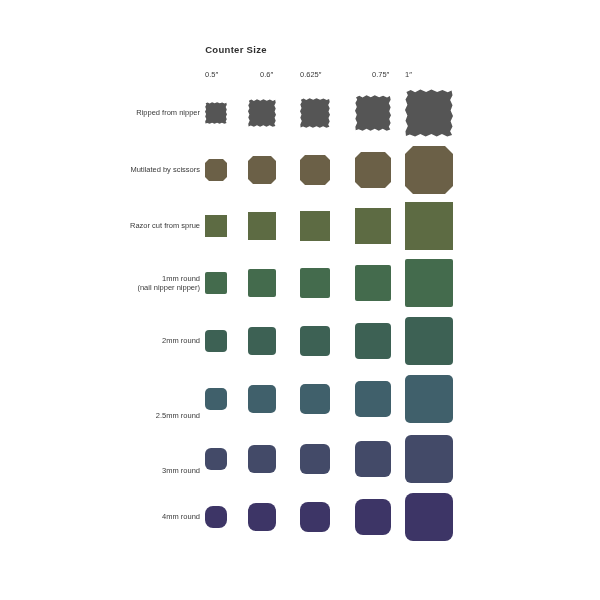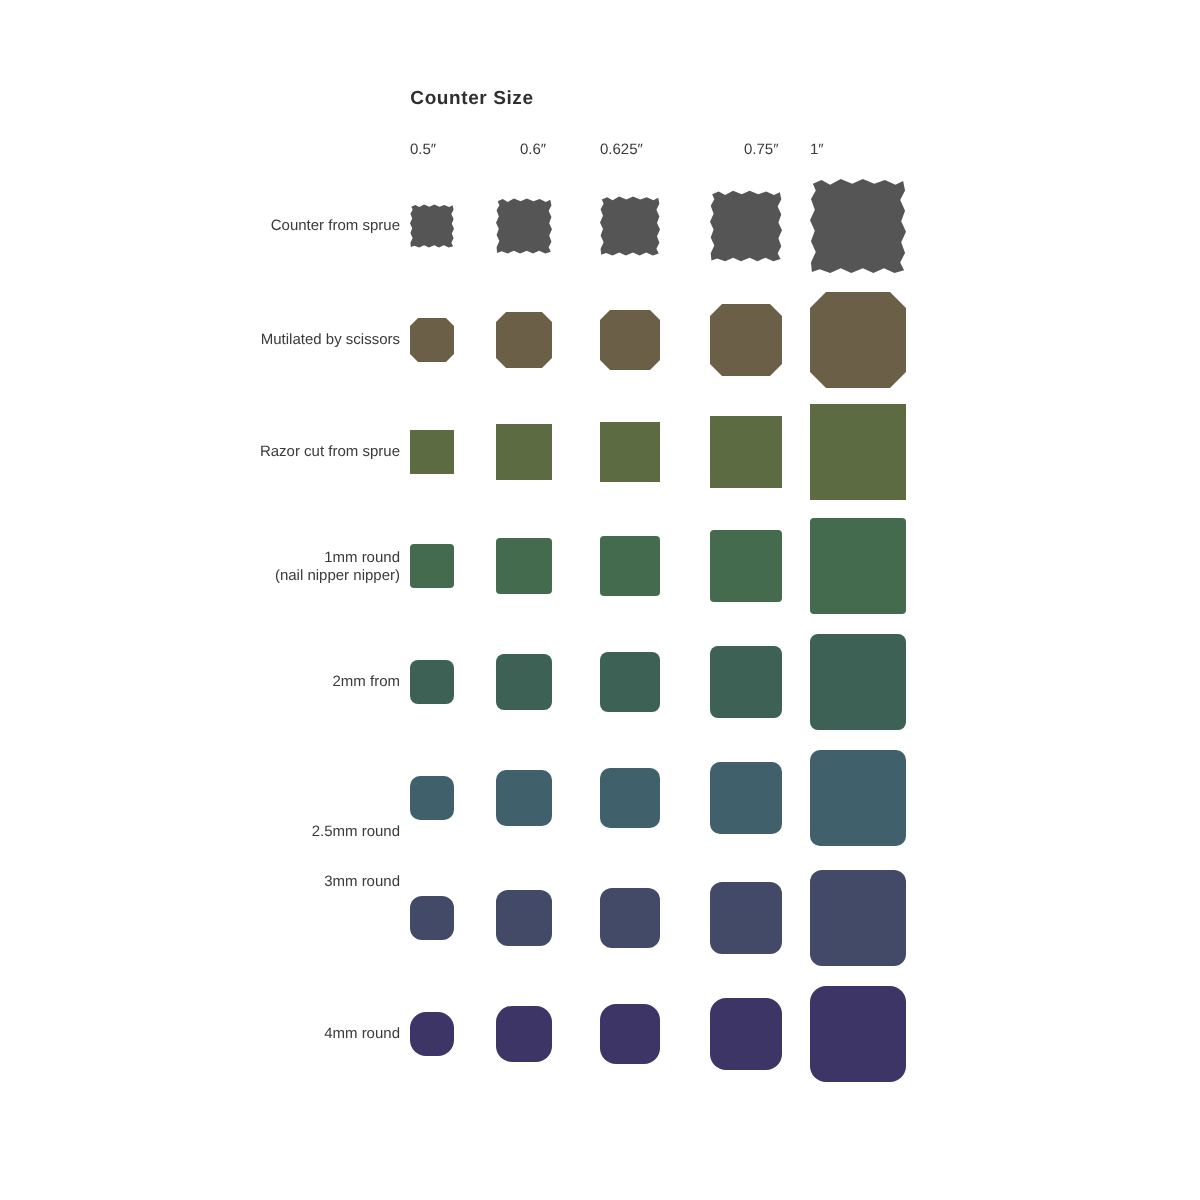--- a/index.html
+++ b/index.html
@@ -79,7 +79,7 @@
     </div>
   <div id="labels">
       <div class="row-label" style="left: 60px; width: 140px; top: 108.25px;">
-        <span>Counter from sprue</span>
+        <span>Ripped from nipper</span>
       </div>
       <div class="row-label" style="left: 60px; width: 140px; top: 165.25px;">
         <span>Mutilated by scissors</span>

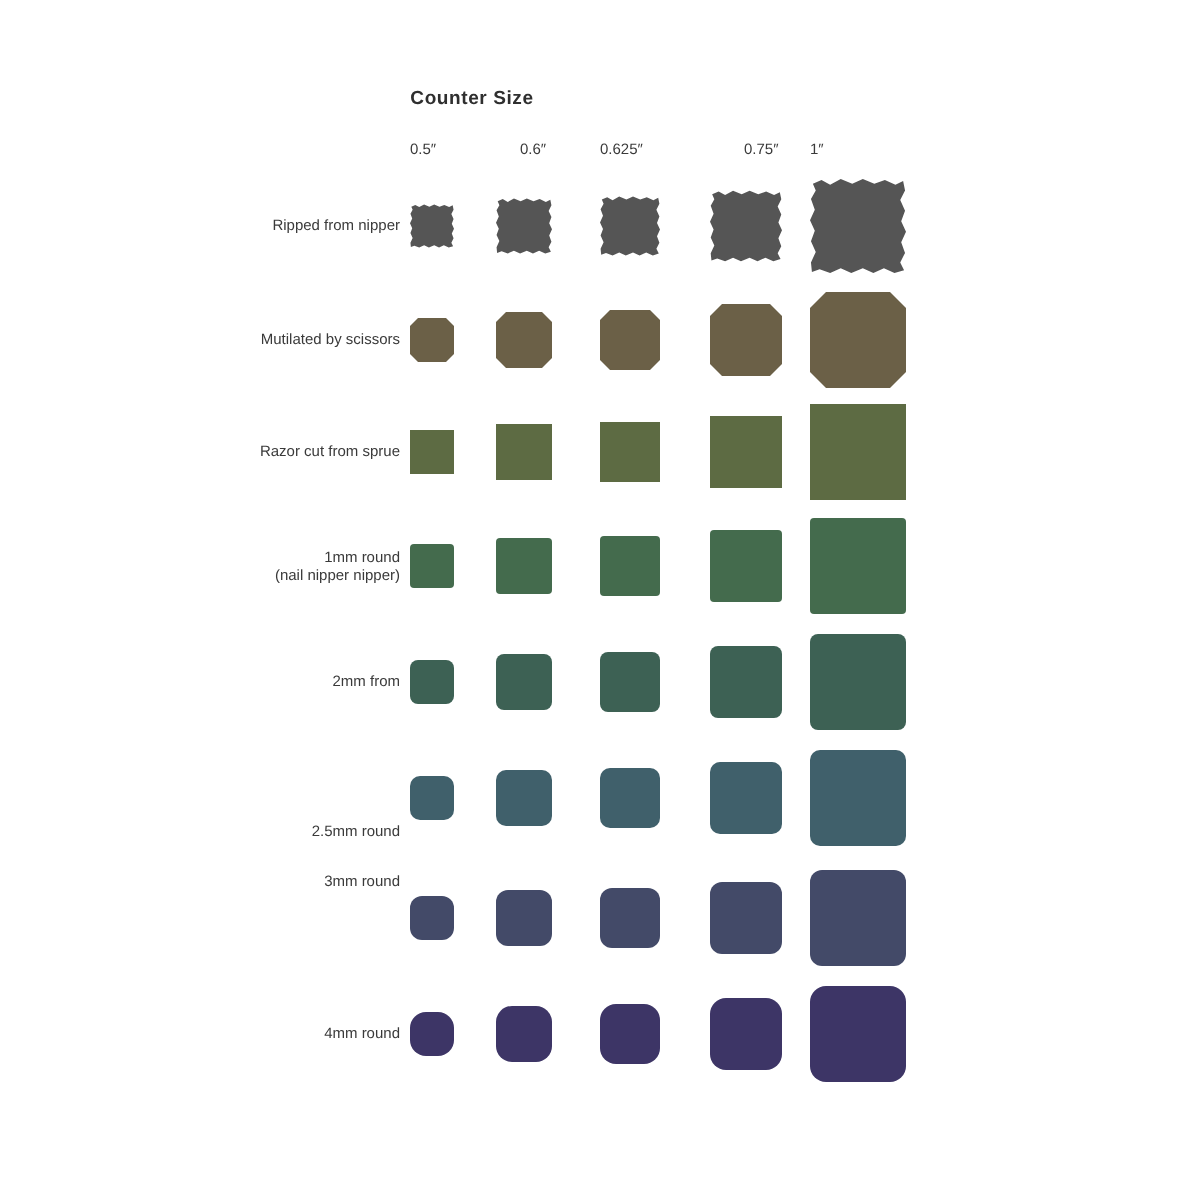--- a/index.html
+++ b/index.html
@@ -92,7 +92,7 @@
         <span>(nail nipper nipper)</span>
       </div>
       <div class="row-label" style="left: 60px; width: 140px; top: 336.25px;">
-        <span>2mm from</span>
+        <span>2mm round</span>
       </div>
       <div class="row-label" style="left: 60px; width: 140px; top: 411px;">
         <span>2.5mm round</span>

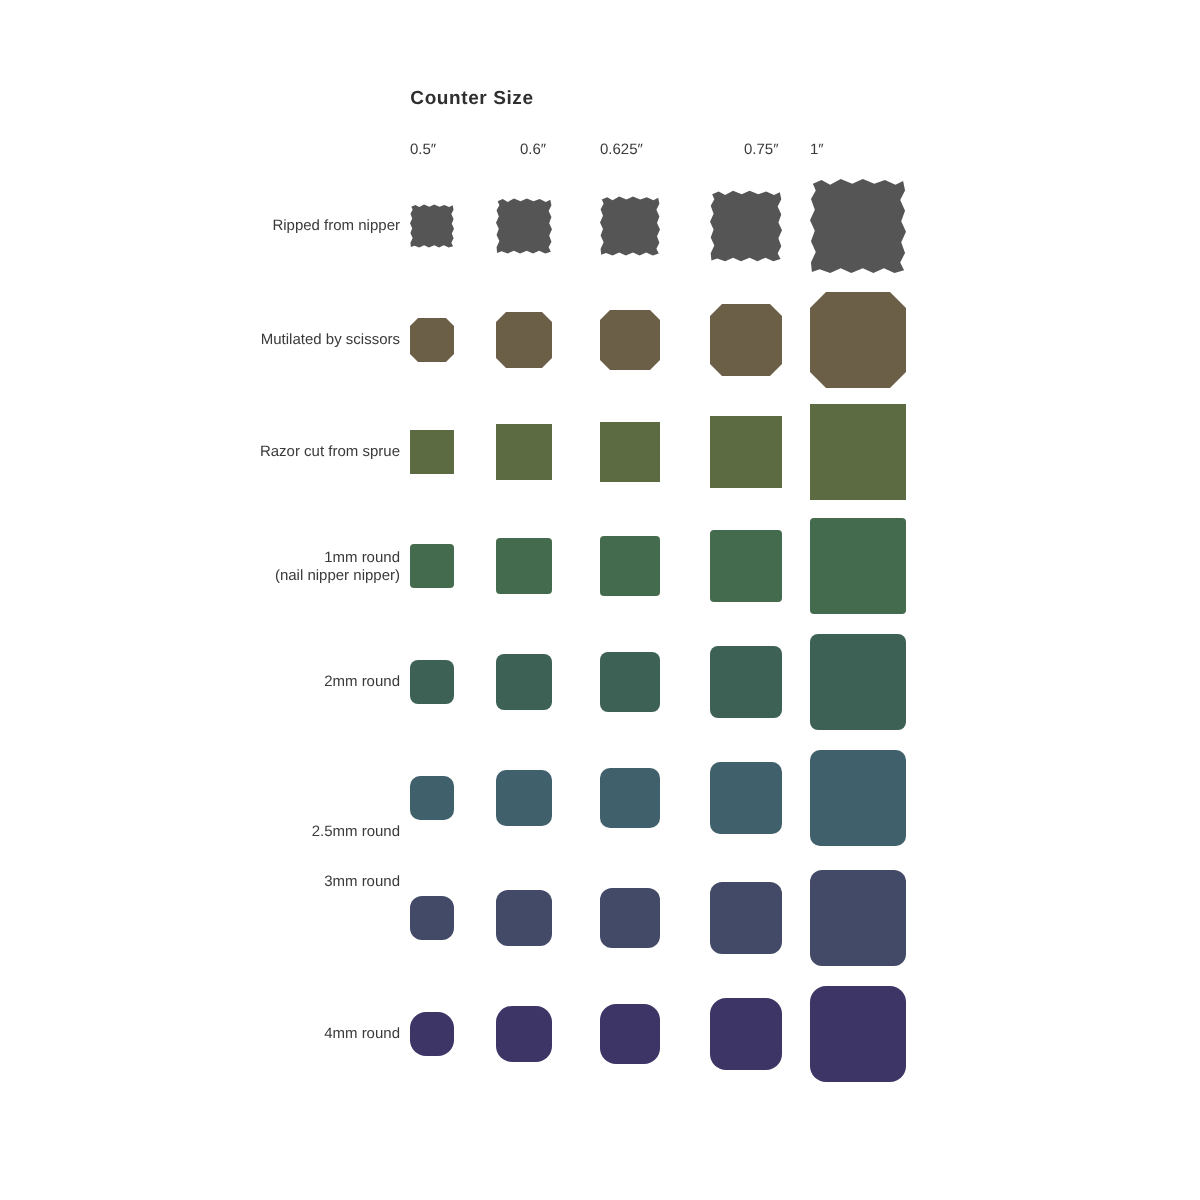--- a/index.html
+++ b/index.html
@@ -97,7 +97,7 @@
       <div class="row-label" style="left: 60px; width: 140px; top: 411px;">
         <span>2.5mm round</span>
       </div>
-      <div class="row-label" style="left: 60px; width: 140px; top: 436px;">
+      <div class="row-label" style="left: 60px; width: 140px; top: 466px;">
         <span>3mm round</span>
       </div>
       <div class="row-label" style="left: 60px; width: 140px; top: 512.25px;">

